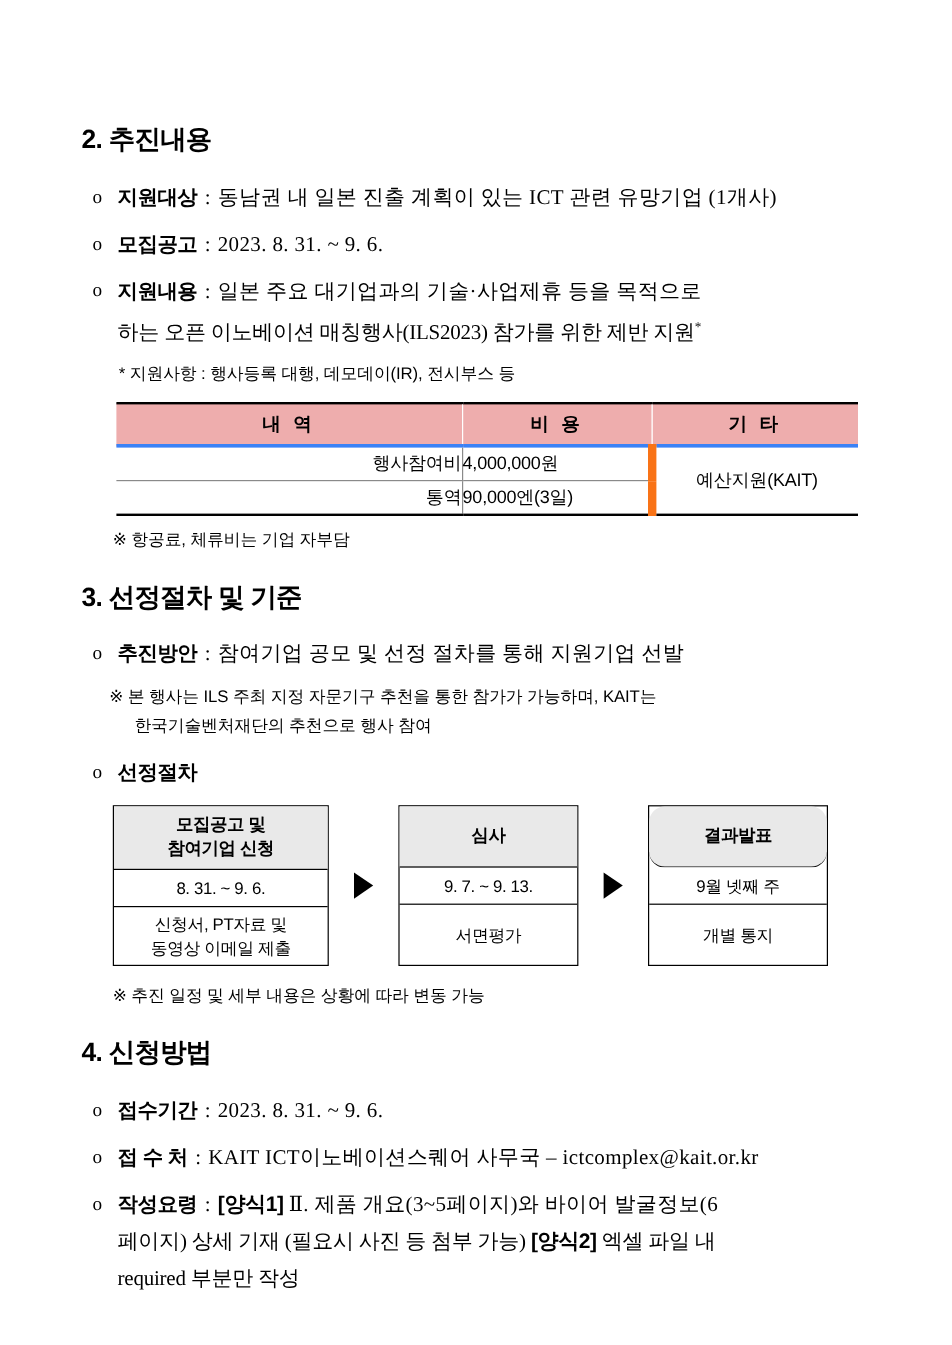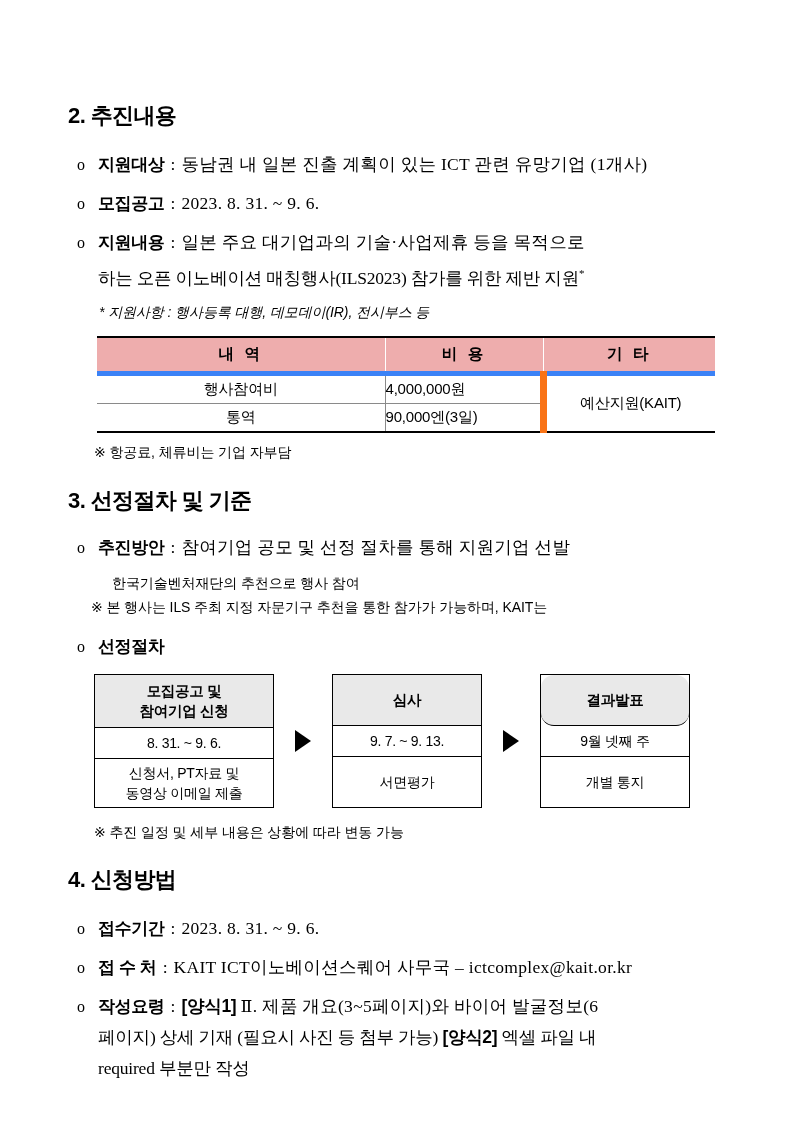--- a/index.html
+++ b/index.html
@@ -86,7 +86,7 @@
     letter-spacing: -0.1px;
     margin: 0;
   }
-  .note-star { padding-left: 31px; margin-top: -2px; margin-bottom: 10px; font-style: italic;}
+  .note-star { padding-left: 31px; margin-top: -2px; margin-bottom: 10px;}
   .note-ref  { padding-left: 23px; }
   .note-ref-indent { padding-left: 44px; }
   .note-tbl { padding-left: 26px; margin-top: 7px; }

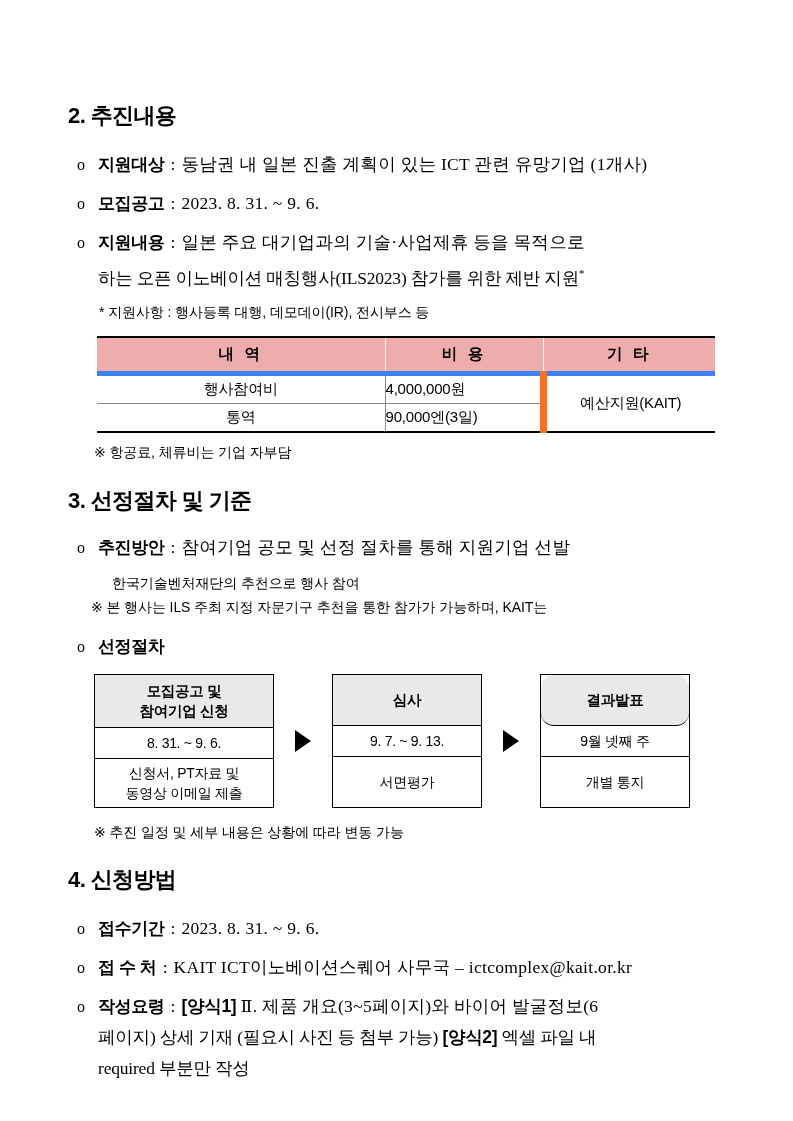--- a/index.html
+++ b/index.html
@@ -112,7 +112,7 @@
     text-align: center;
     padding: 6px 0 6px 0;
     border-top: 2.2px solid #000;
-    border-bottom: 5px solid #3b82f6;
+    border-bottom: 3px solid #3b82f6;
     border-right: 1px solid #ffffff;
   }
   table.cost-table thead th:last-child { border-right: none; }

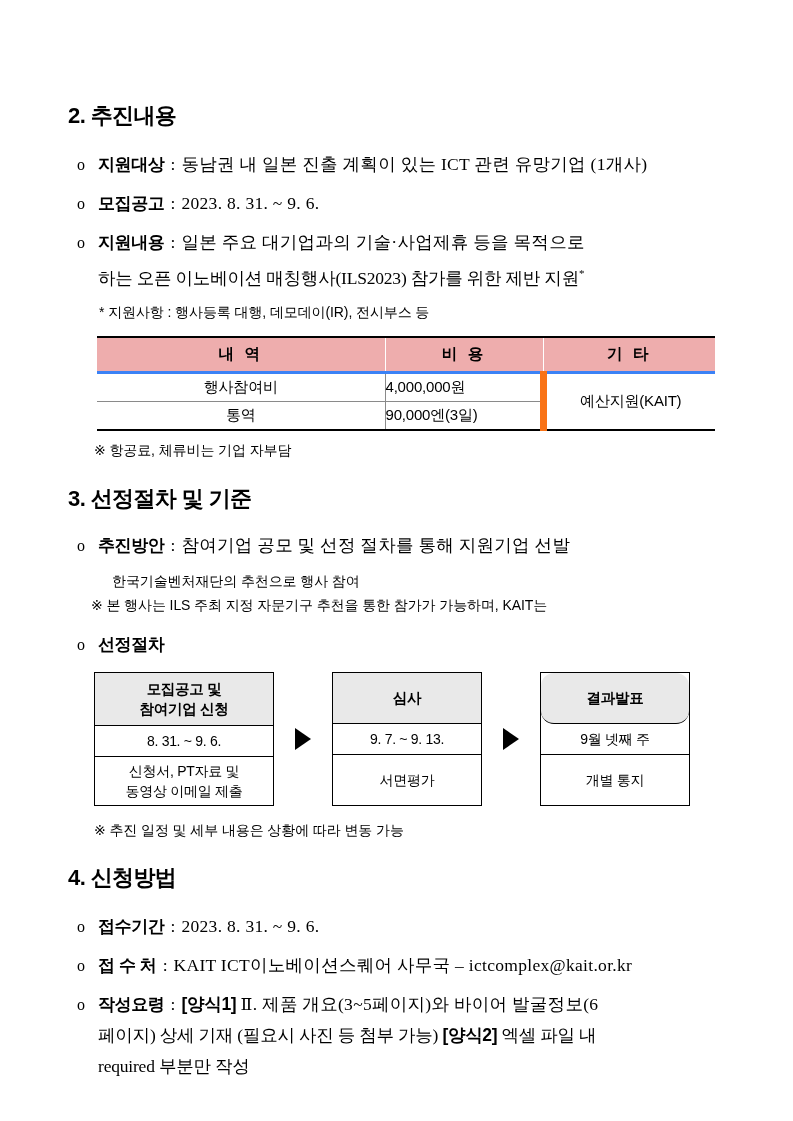--- a/index.html
+++ b/index.html
@@ -126,7 +126,7 @@
     border-bottom: 2.2px solid #000;
     margin-top: 36px;
   }
-  td.c-item { text-align: center; border-right: 1px solid #8a8a8a; }
+  td.c-item { text-align: right; border-right: 1px solid #8a8a8a; }
   td.c-cost { padding-right: 4px !important; border-right: 7px solid #f97316; }
   td.c-etc  { text-align: center; vertical-align: middle; border-bottom: 2.2px solid #000 !important; }
 

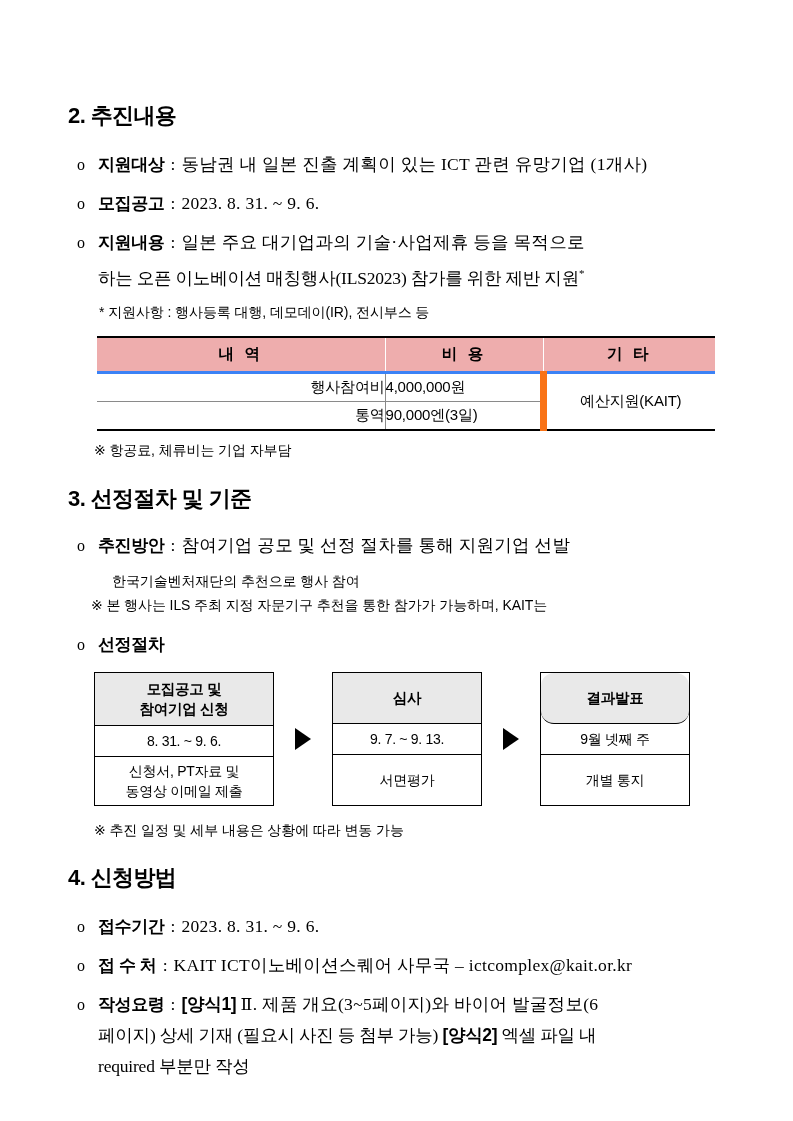--- a/index.html
+++ b/index.html
@@ -257,8 +257,8 @@
       <span class="body">참여기업 공모 및 선정 절차를 통해 지원기업 선발</span>
     </div>
 
+    <p class="note note-ref">※ 본 행사는 ILS 주최 지정 자문기구 추천을 통한 참가가 가능하며, KAIT는</p>
     <p class="note note-ref-indent">한국기술벤처재단의 추천으로 행사 참여</p>
-    <p class="note note-ref">※ 본 행사는 ILS 주최 지정 자문기구 추천을 통한 참가가 가능하며, KAIT는</p>
 
     <div class="bullet" style="margin-top:12px;margin-bottom:0;">
       <span class="marker">o</span>

